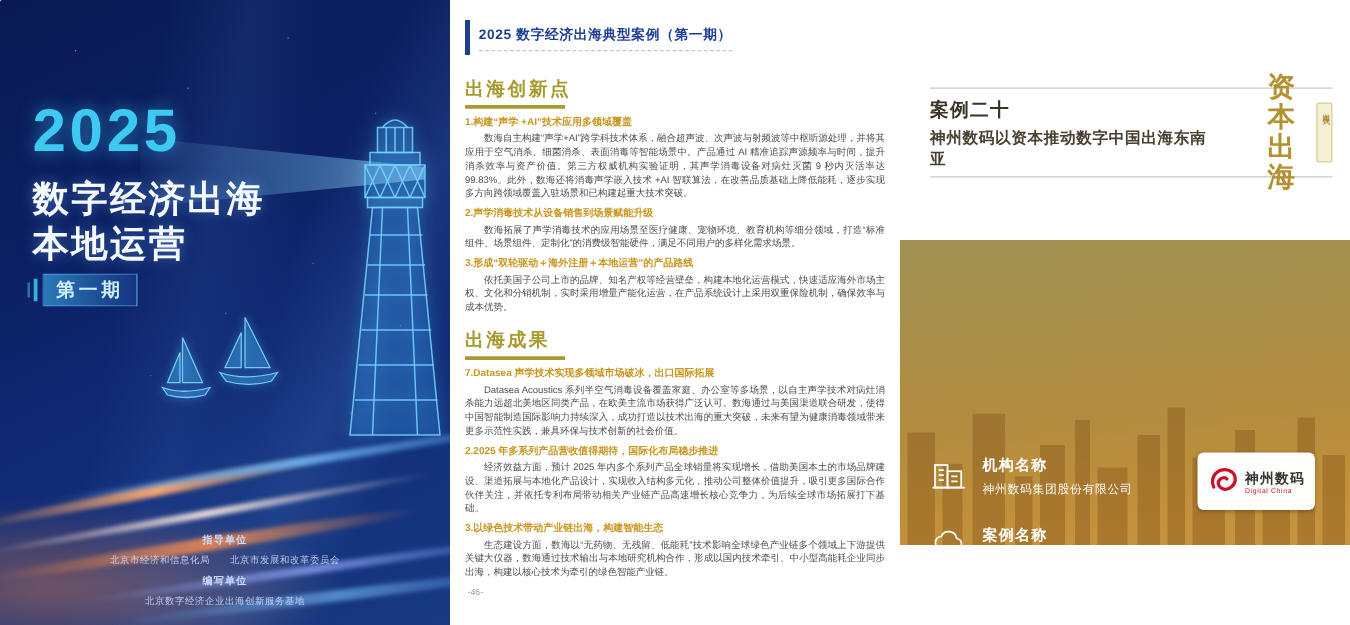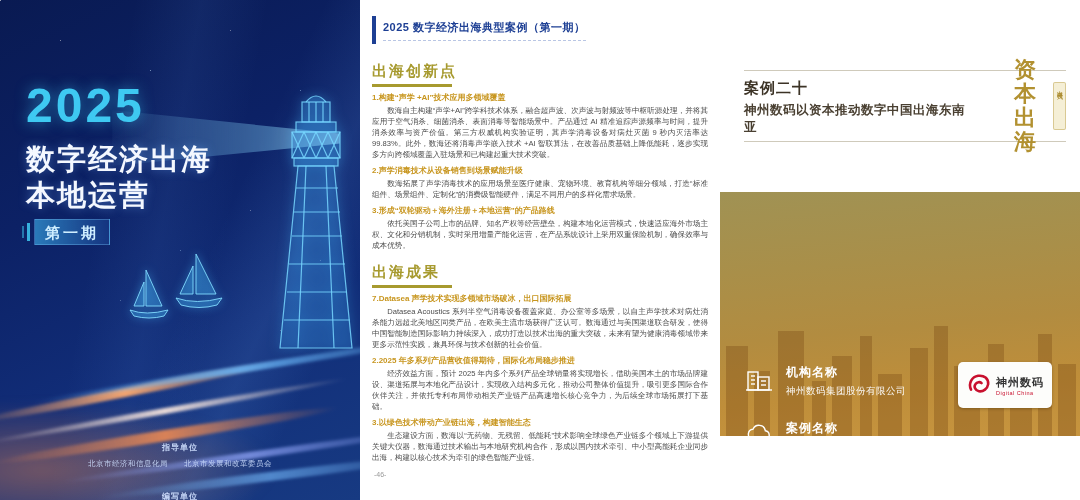--- a/index.html
+++ b/index.html
@@ -55,7 +55,7 @@
   .trail.t6 { left:100px; top:472px; width:340px; height:9px; transform:rotate(-7deg);
     background:linear-gradient(90deg,rgba(80,160,255,0),rgba(120,190,255,.6),rgba(80,160,255,0)); }
   .cover-footer { position:absolute; left:0; right:0; top:420px; text-align:center; color:#cfe0ff; }
-  .cf-label { font-size:8px; font-weight:bold; letter-spacing:1px; margin-top:22px; opacity:.95; }
+  .cf-label { font-size:8px; font-weight:bold; letter-spacing:1px; margin-top:6px; opacity:.95; }
   .cf-line { font-size:7.5px; margin-top:6px; opacity:.85; letter-spacing:.5px; }
   .cf-date { font-size:8px; margin-top:14px; opacity:.9; letter-spacing:1px; }
 

